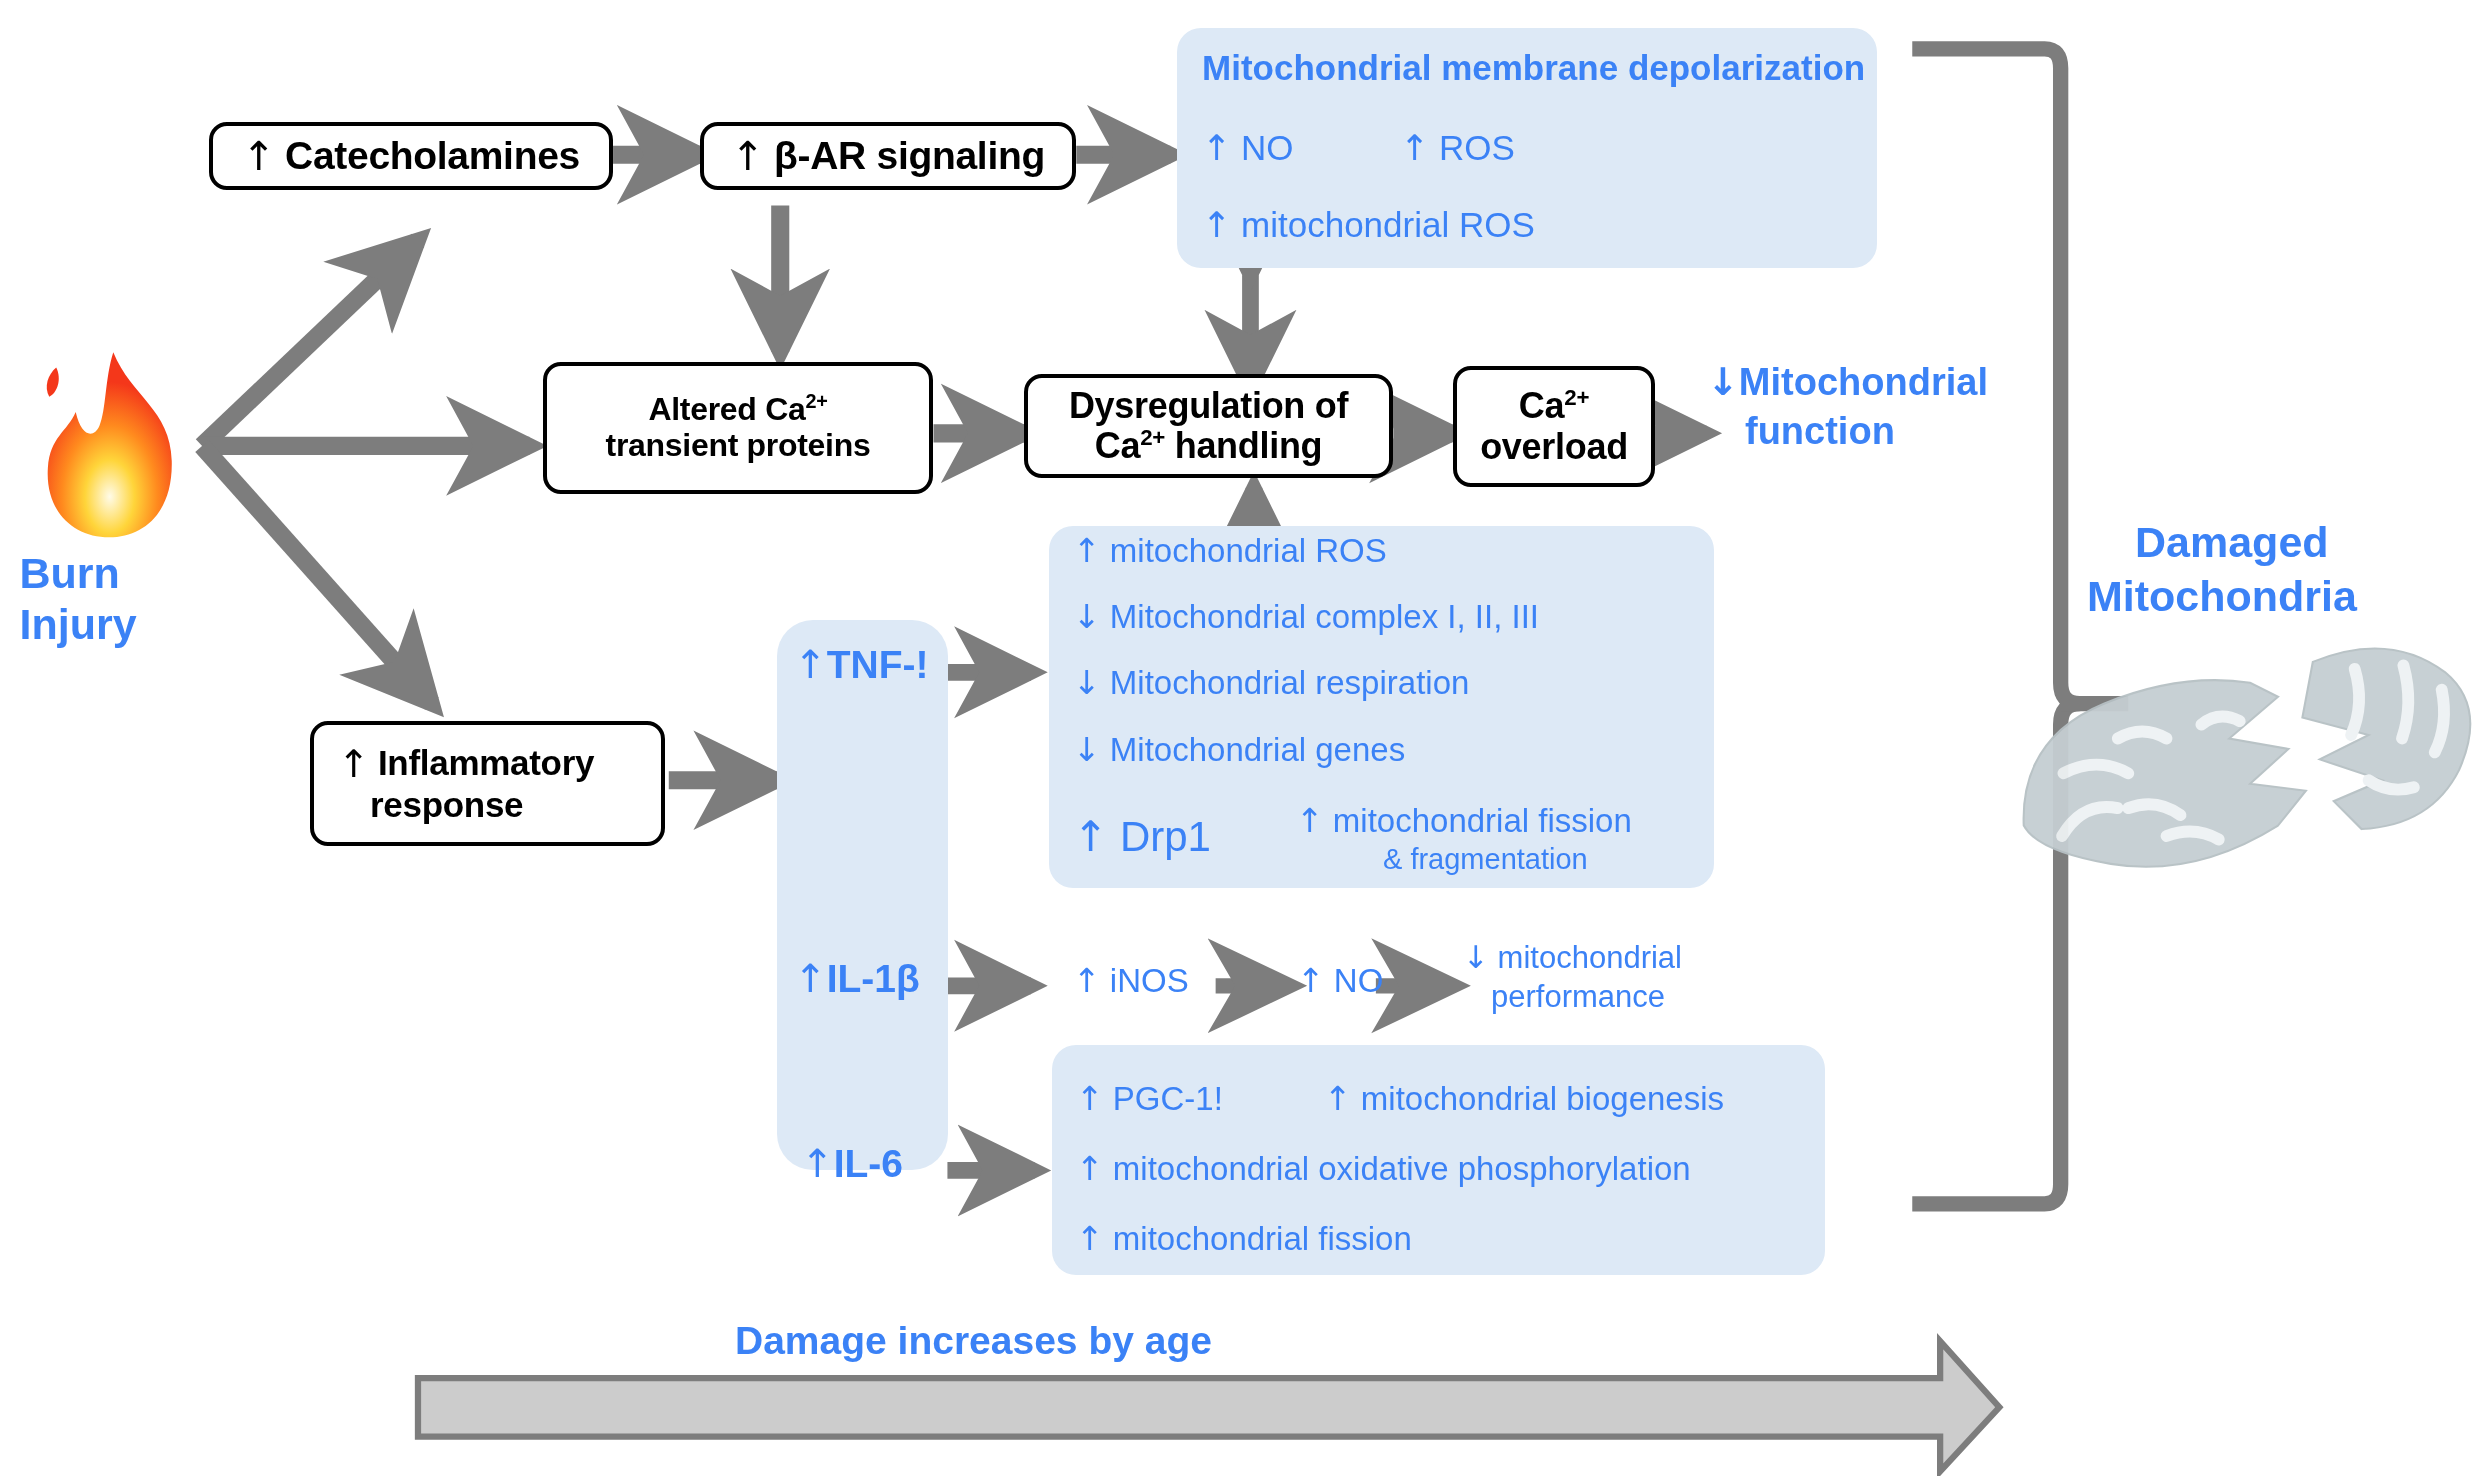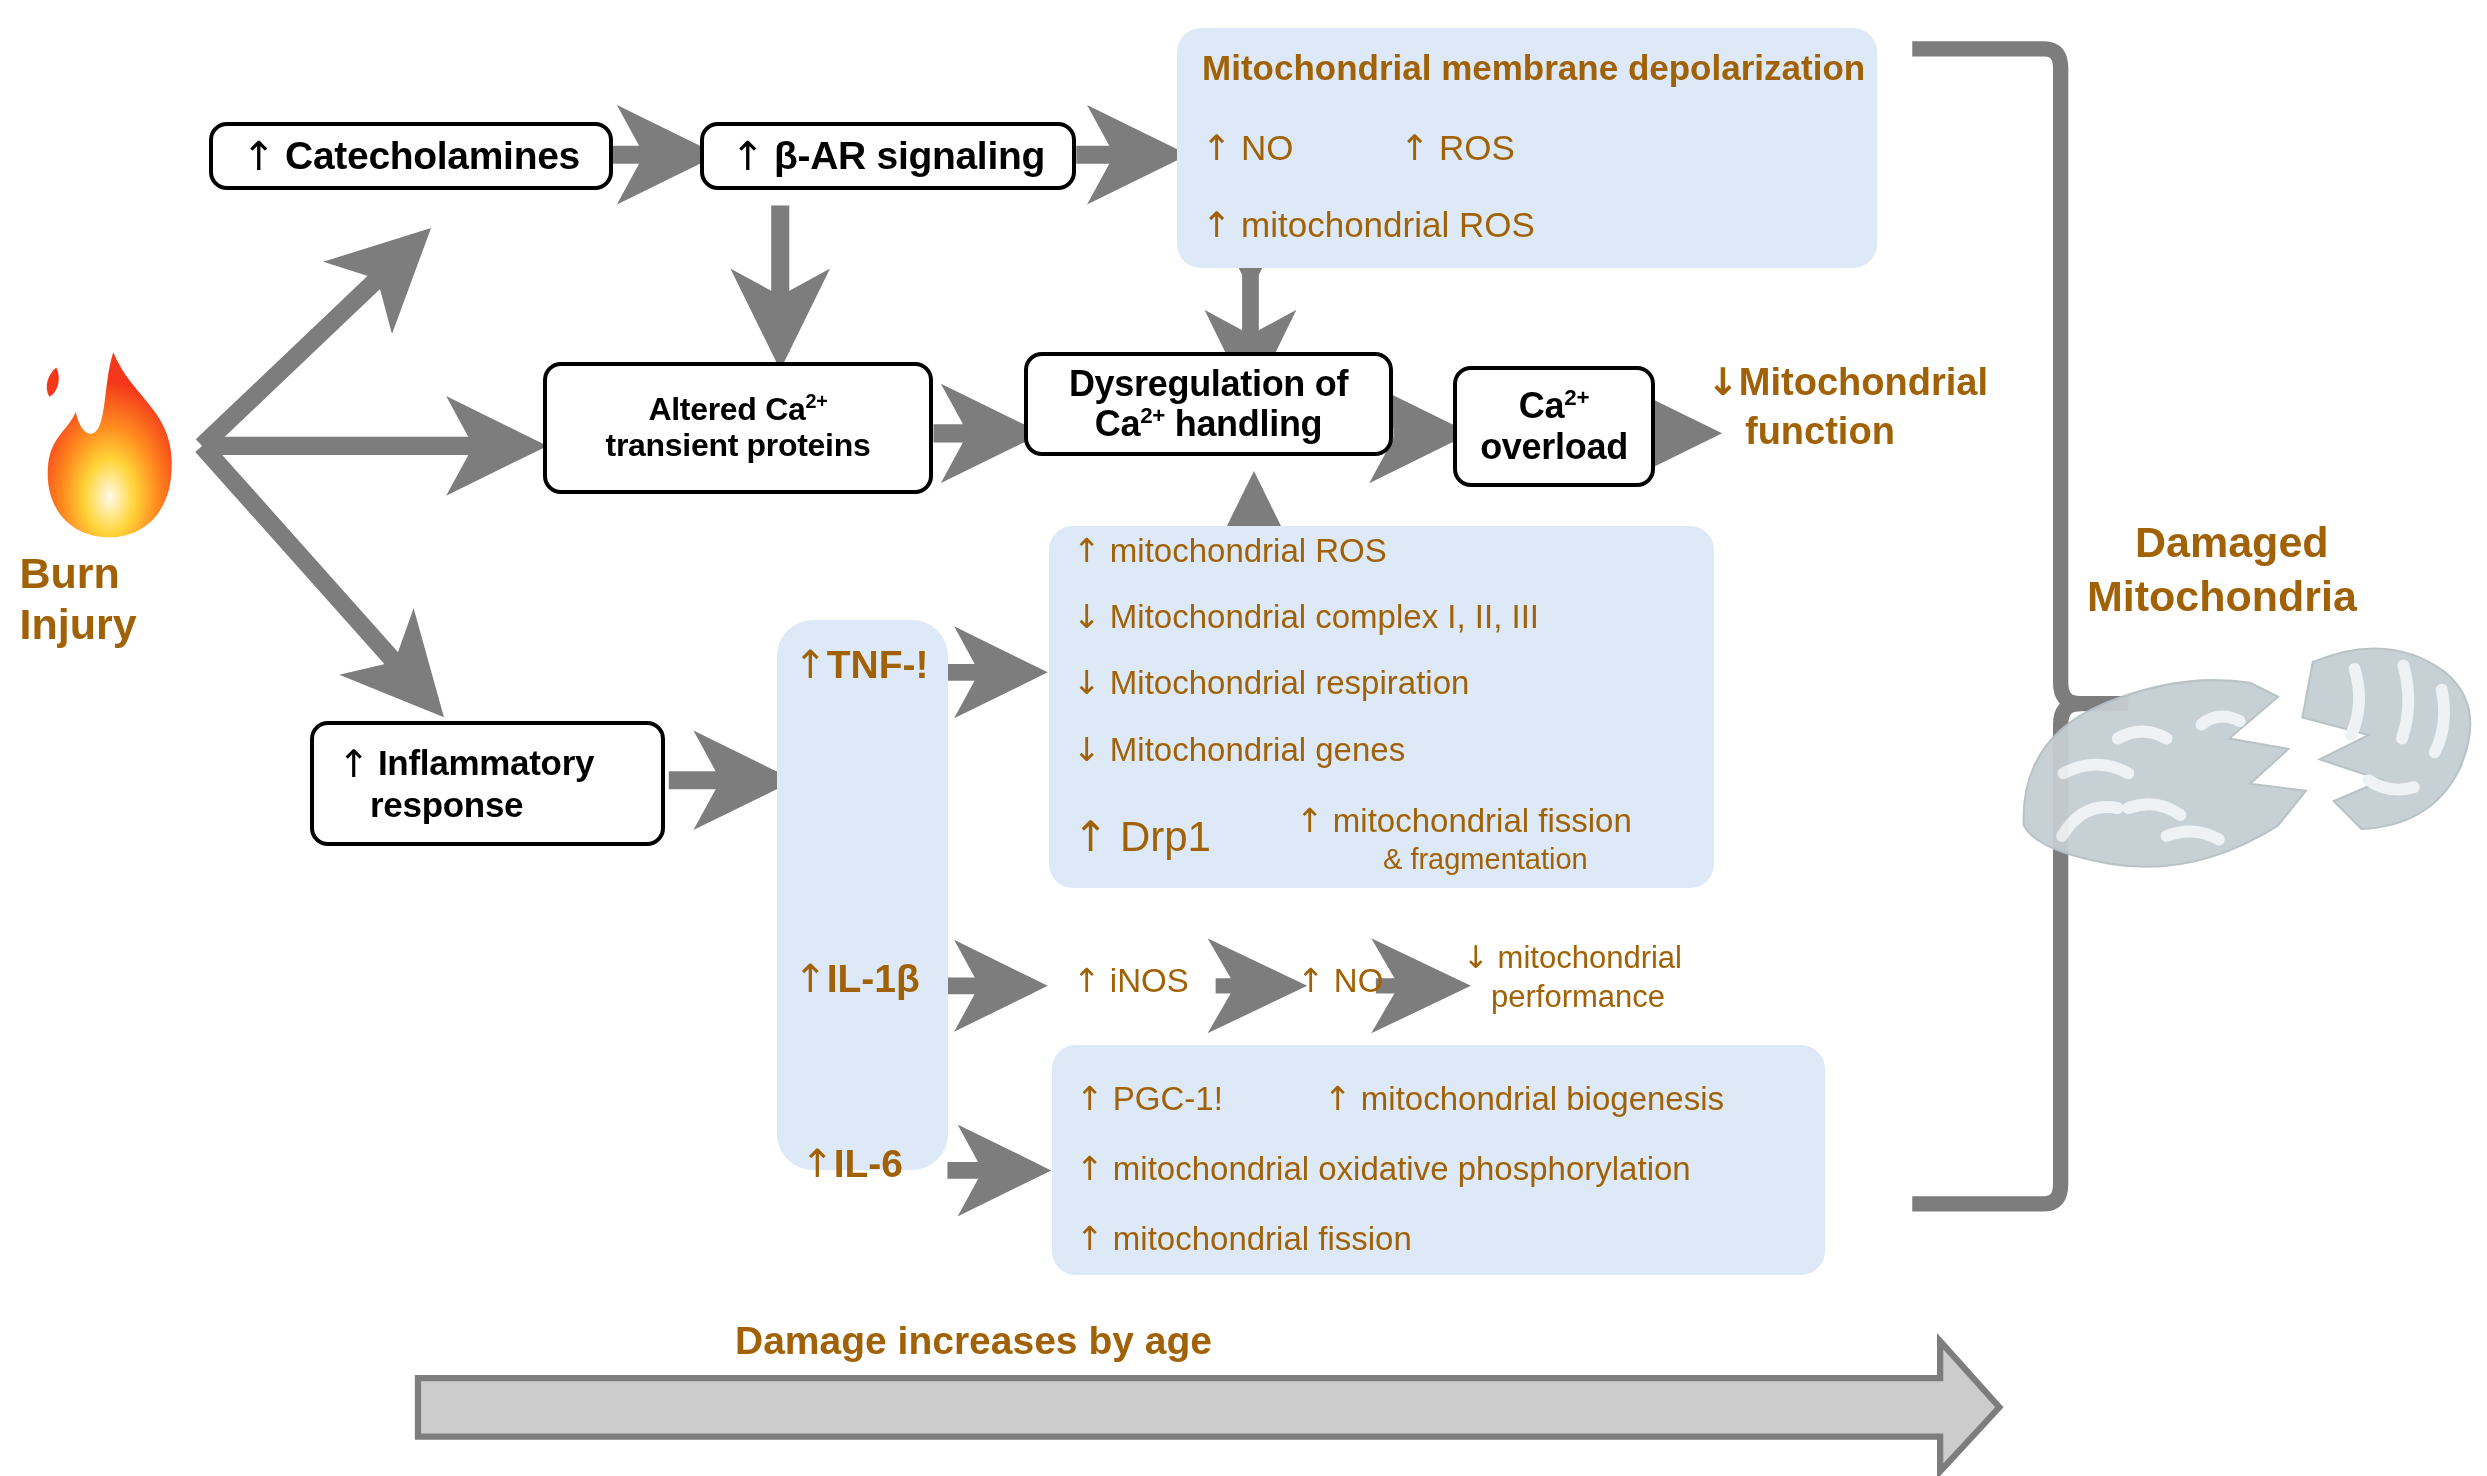--- a/index.html
+++ b/index.html
@@ -27,7 +27,7 @@
     box-sizing:border-box;
   }
   .panel.tall{border-radius:28px;}
-  .txt{position:absolute;color:#a16207;white-space:nowrap;line-height:1.08;}
+  .txt{position:absolute;color:#3b82f6;white-space:nowrap;line-height:1.08;}
   .b{font-weight:bold;}
   .arrowgl{font-family:"DejaVu Sans",sans-serif;font-weight:normal;}
   sup{font-size:.62em;vertical-align:super;line-height:0;}

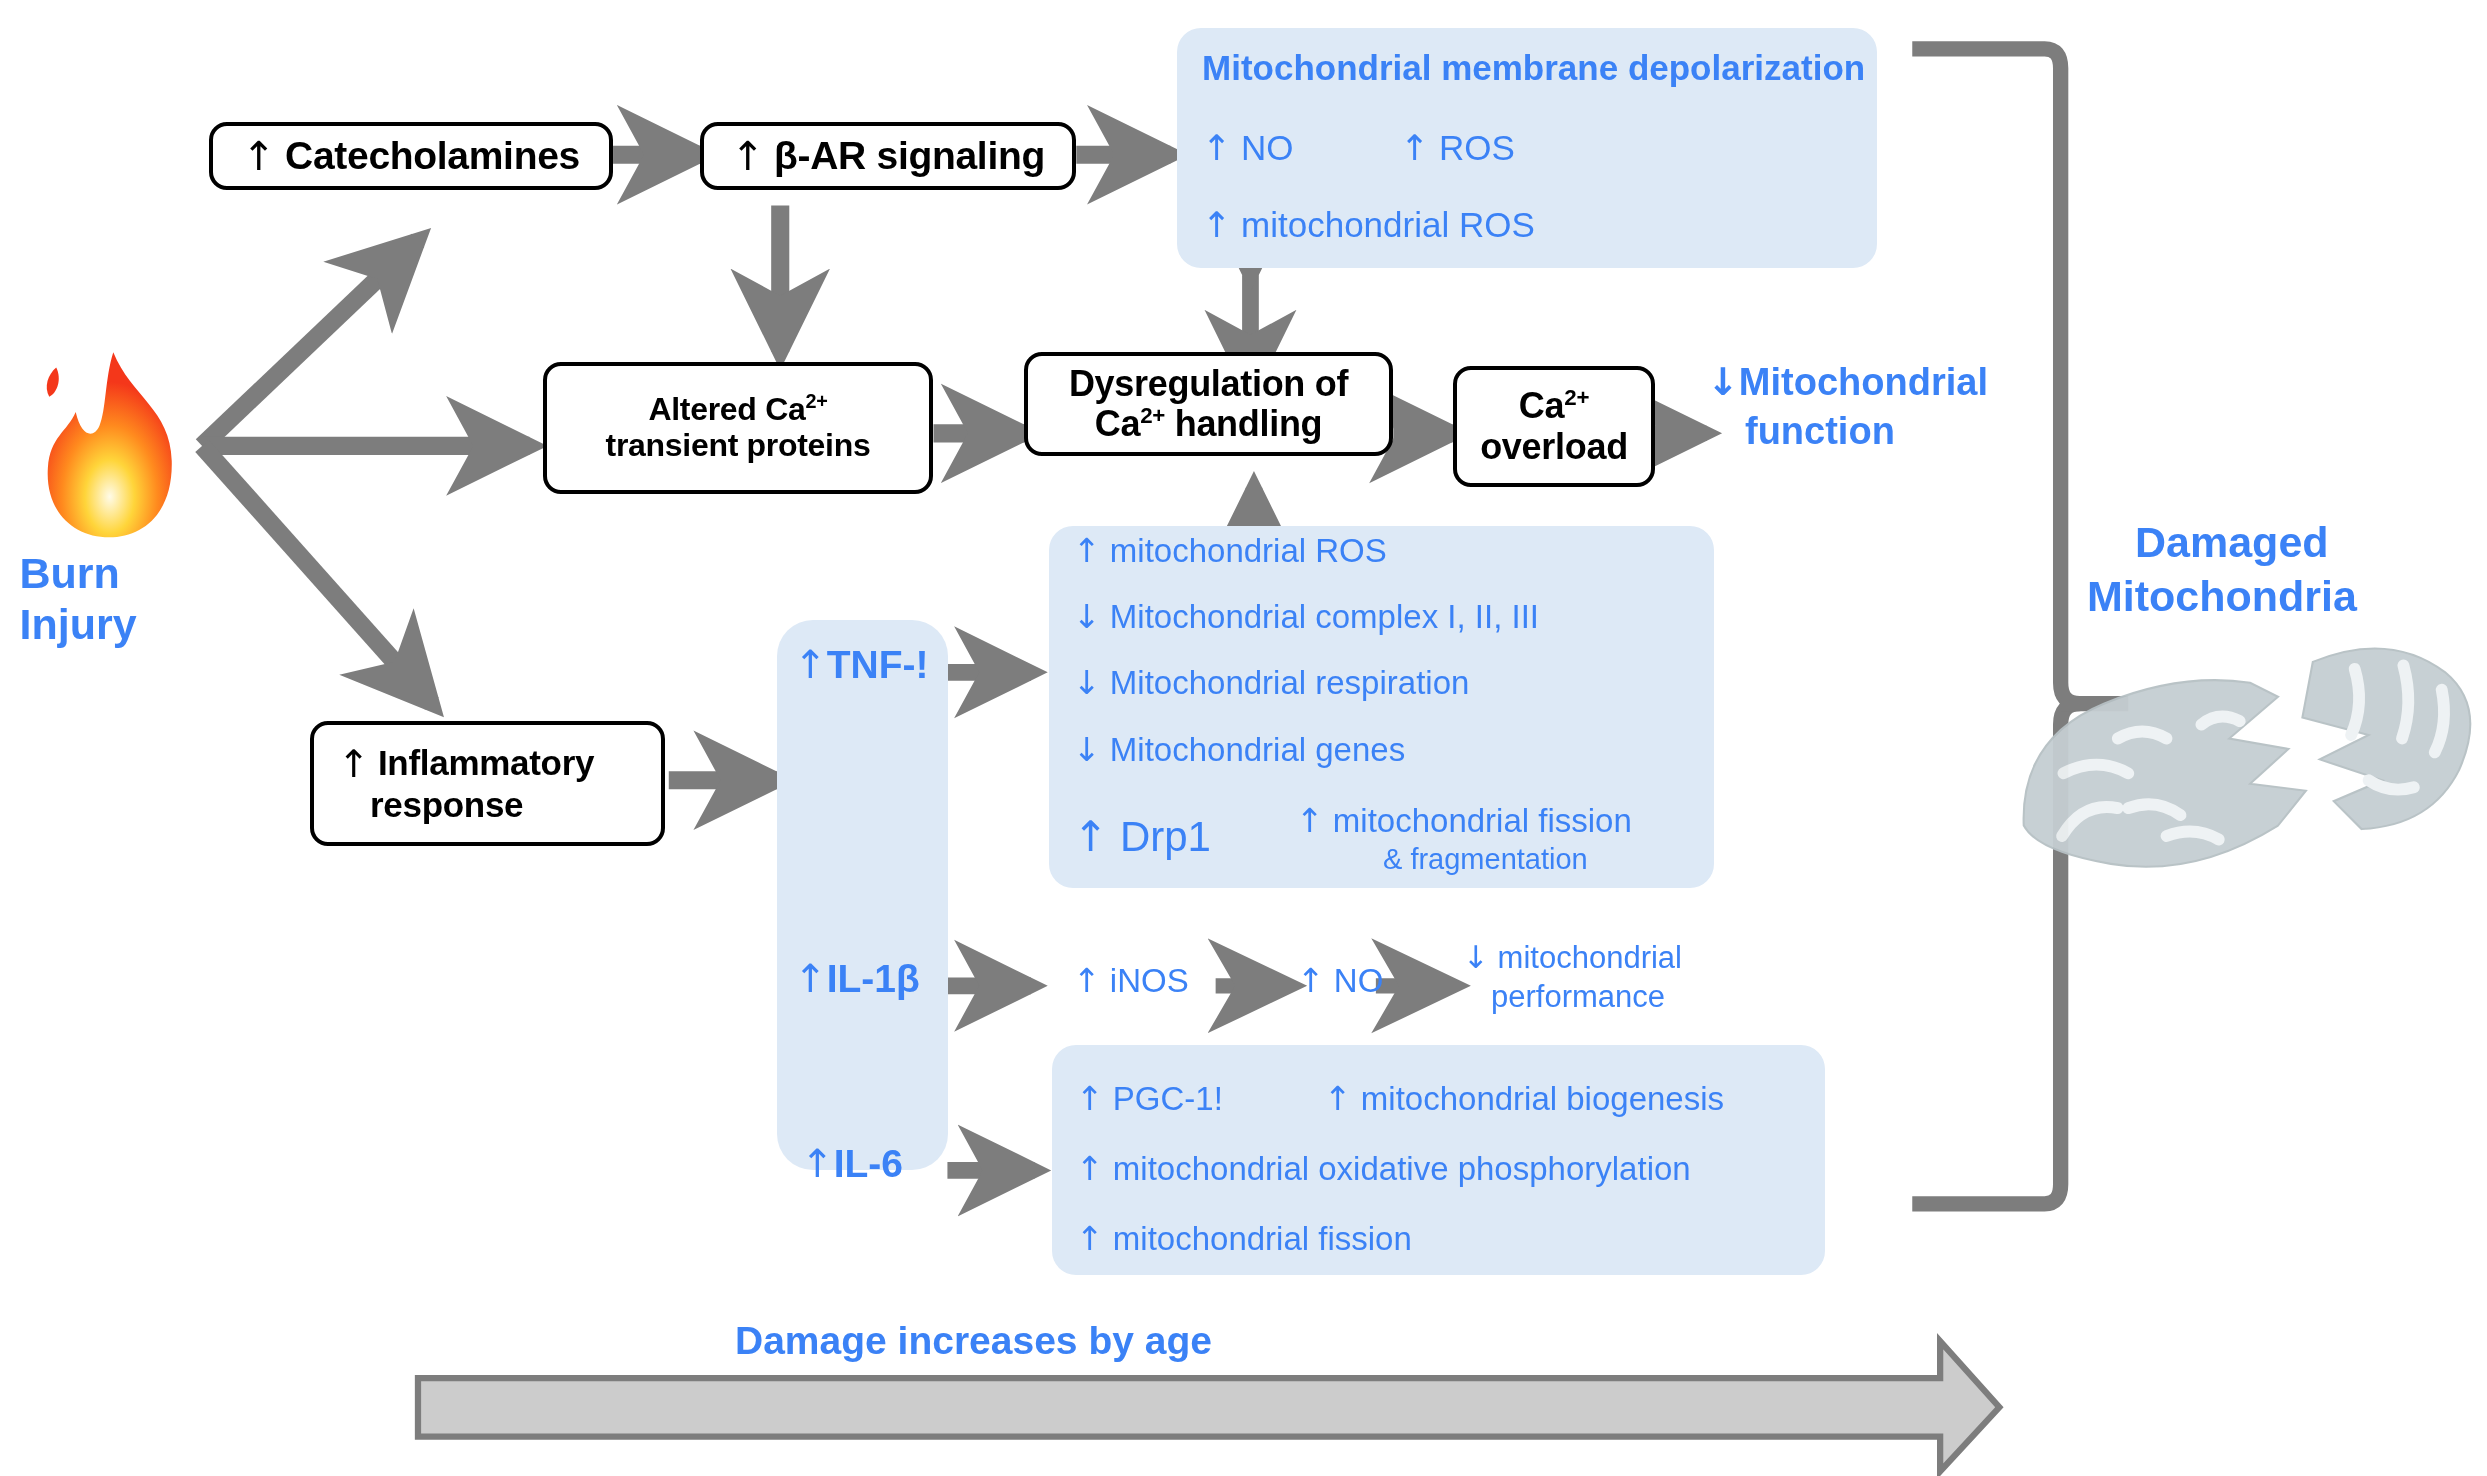--- a/index.html
+++ b/index.html
@@ -157,7 +157,7 @@
     <div>transient proteins</div>
   </div>
 
-  <div class="node" style="left:1024px;top:352px;width:369px;height:104px;font-size:36px;flex-direction:column;">
+  <div class="node" style="left:1024px;top:374px;width:369px;height:104px;font-size:36px;flex-direction:column;">
     <div>Dysregulation of</div>
     <div>
       <span>Ca</span><sup>2+</sup><span> handling</span>

